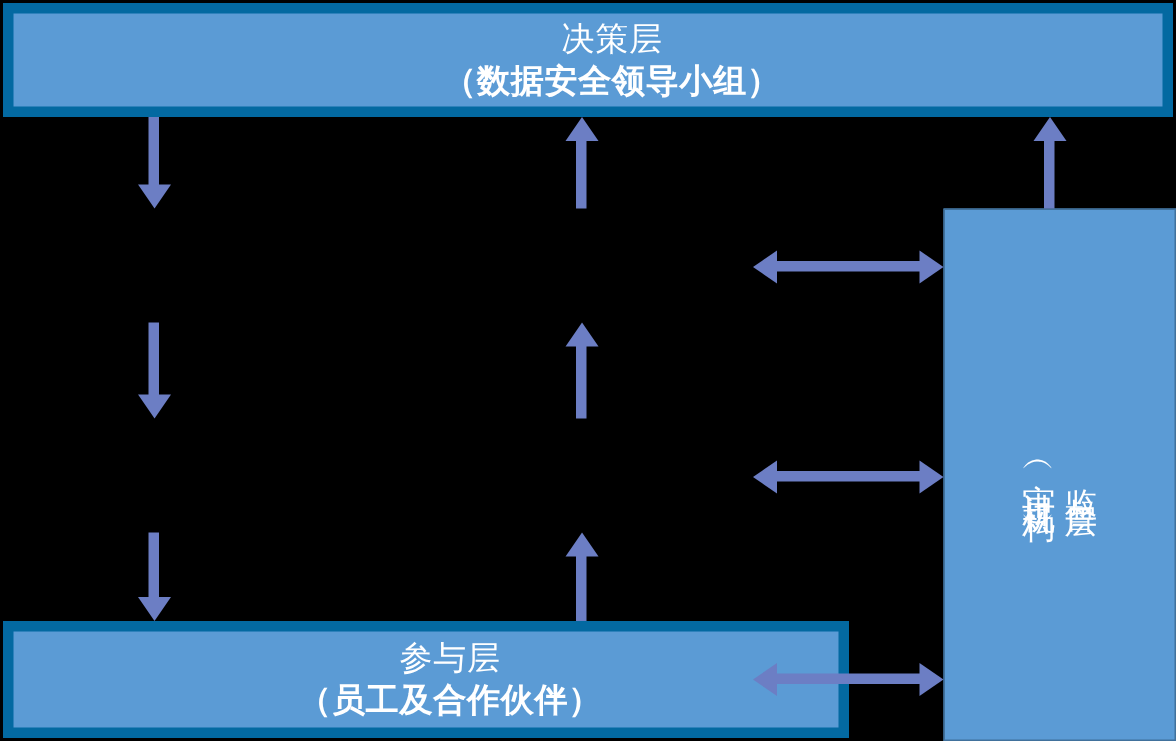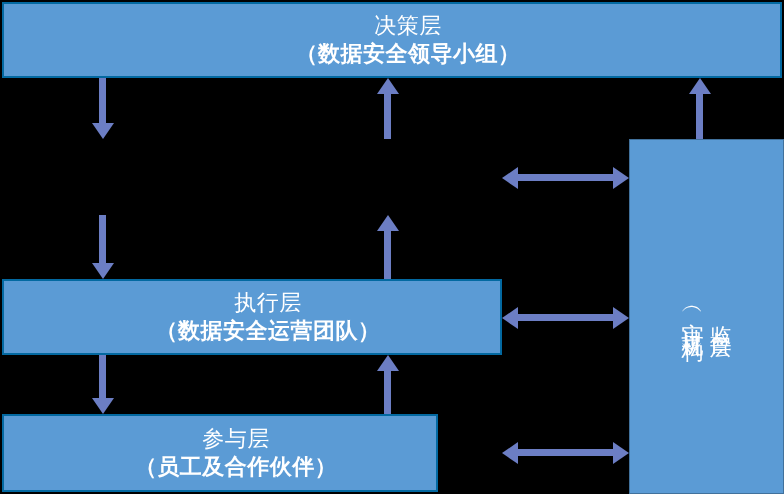--- a/index.html
+++ b/index.html
@@ -21,7 +21,7 @@
     position: absolute;
     box-sizing: border-box;
     background: #5B9BD5;
-    border: 2px solid #0369a1;
+    border: 7px solid #0369a1;
     color: #FFFFFF;
     display: flex;
     flex-direction: column;

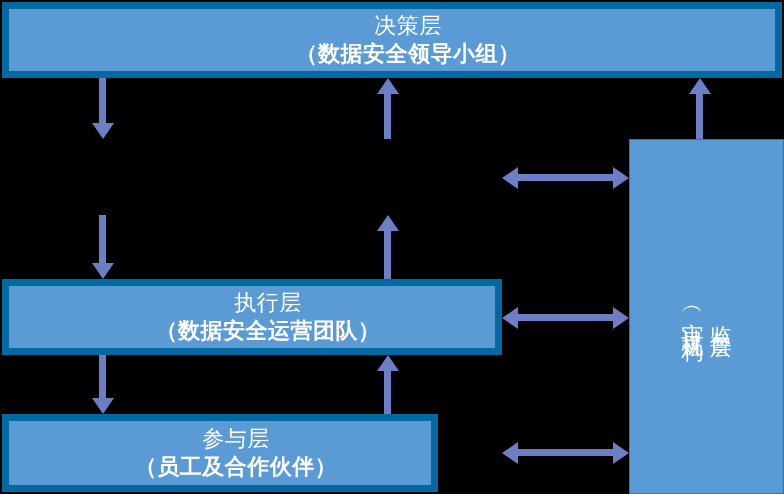--- a/index.html
+++ b/index.html
@@ -110,10 +110,6 @@
   </div>
 
 
-  <div class="box" style="left:2px; top:279px; width:500px; height:76px;">
-    <span class="line1">执行层</span>
-    <span class="line2">（数据安全运营团队）</span>
-  </div>
 
   <div class="box" style="left:2px; top:414px; width:436px; height:78px;">
     <span class="line1">参与层</span>

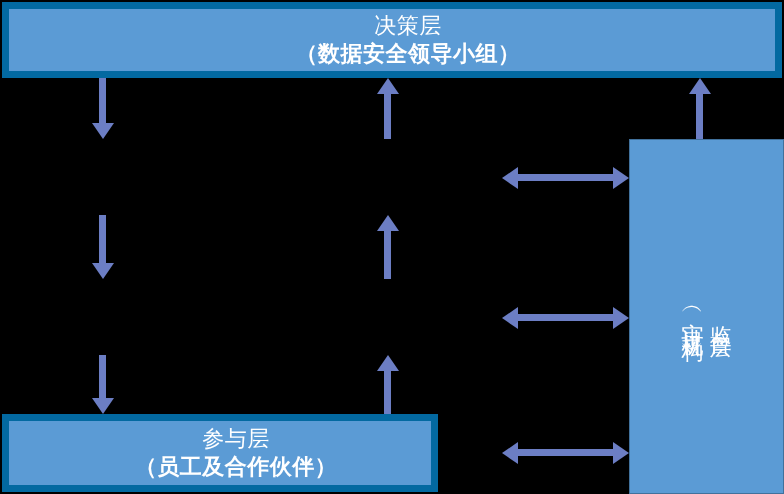--- a/index.html
+++ b/index.html
@@ -111,7 +111,7 @@
 
 
 
-  <div class="box" style="left:2px; top:414px; width:436px; height:78px;">
+  <div class="box" style="left:2px; top:414px; width:564px; height:78px;">
     <span class="line1">参与层</span>
     <span class="line2">（员工及合作伙伴）</span>
   </div>

